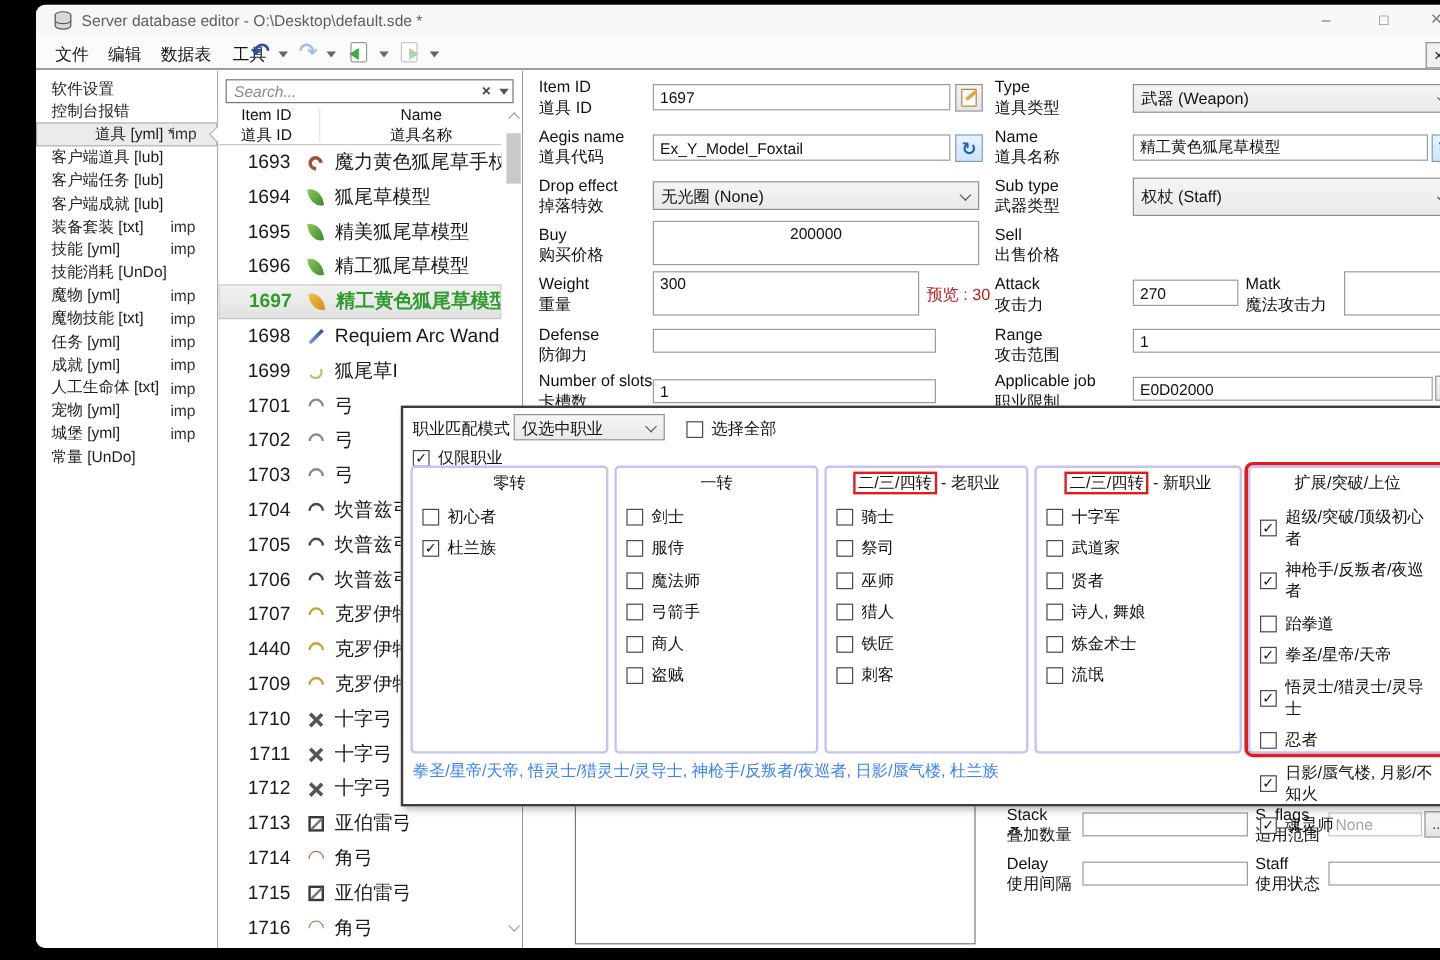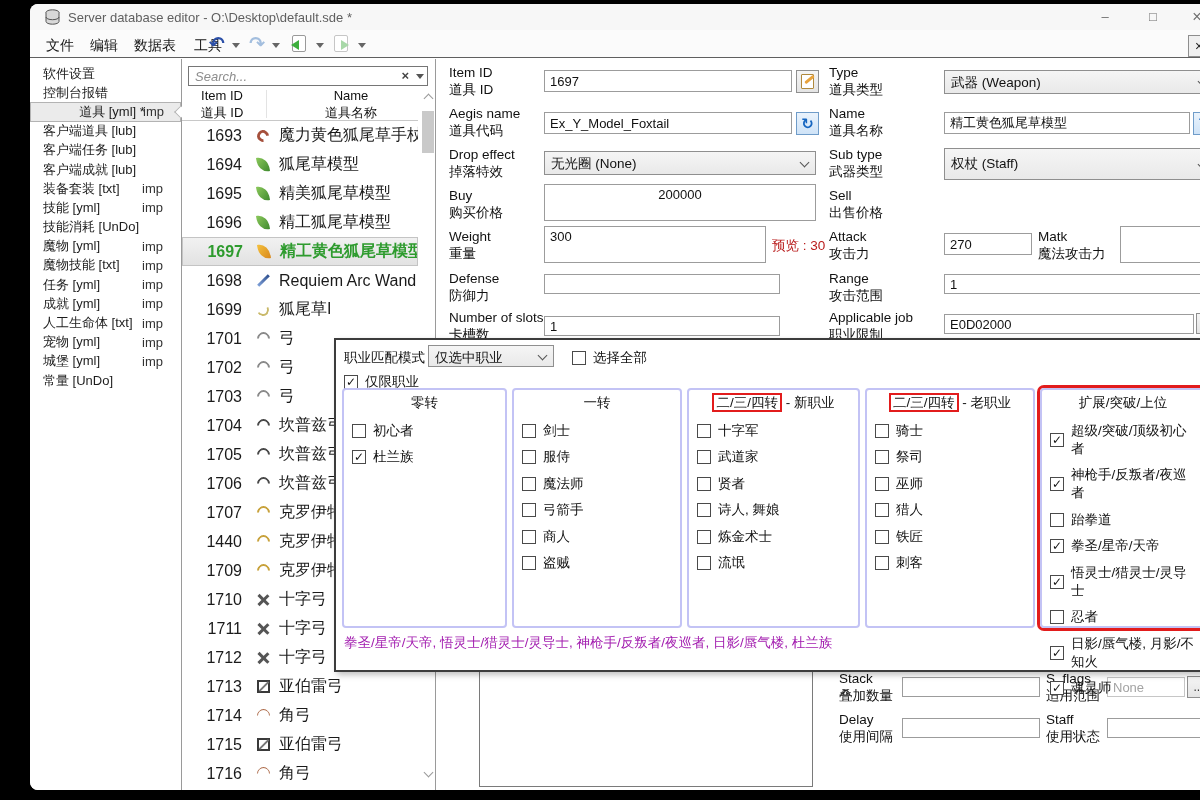--- a/index.html
+++ b/index.html
@@ -613,6 +613,33 @@
             <span>盗贼</span>
           </label>
         </div>
+        <div class="grp" style="width: 170px;">
+          <div class="grp-title"><span class="t-red">二/三/四转</span><span> - 老职业</span></div>
+          <label class="cbrow">
+            <span class="cb"></span>
+            <span>骑士</span>
+          </label>
+          <label class="cbrow">
+            <span class="cb"></span>
+            <span>祭司</span>
+          </label>
+          <label class="cbrow">
+            <span class="cb"></span>
+            <span>巫师</span>
+          </label>
+          <label class="cbrow">
+            <span class="cb"></span>
+            <span>猎人</span>
+          </label>
+          <label class="cbrow">
+            <span class="cb"></span>
+            <span>铁匠</span>
+          </label>
+          <label class="cbrow">
+            <span class="cb"></span>
+            <span>刺客</span>
+          </label>
+        </div>
         <div class="grp" style="width: 173px;">
           <div class="grp-title"><span class="t-red">二/三/四转</span><span> - 新职业</span></div>
           <label class="cbrow">
@@ -640,33 +667,6 @@
             <span>流氓</span>
           </label>
         </div>
-        <div class="grp" style="width: 170px;">
-          <div class="grp-title"><span class="t-red">二/三/四转</span><span> - 老职业</span></div>
-          <label class="cbrow">
-            <span class="cb"></span>
-            <span>骑士</span>
-          </label>
-          <label class="cbrow">
-            <span class="cb"></span>
-            <span>祭司</span>
-          </label>
-          <label class="cbrow">
-            <span class="cb"></span>
-            <span>巫师</span>
-          </label>
-          <label class="cbrow">
-            <span class="cb"></span>
-            <span>猎人</span>
-          </label>
-          <label class="cbrow">
-            <span class="cb"></span>
-            <span>铁匠</span>
-          </label>
-          <label class="cbrow">
-            <span class="cb"></span>
-            <span>刺客</span>
-          </label>
-        </div>
         <div class="grp redbox" style="width: 166px;">
           <div class="grp-title">扩展/突破/上位</div>
           <label class="cbrow">

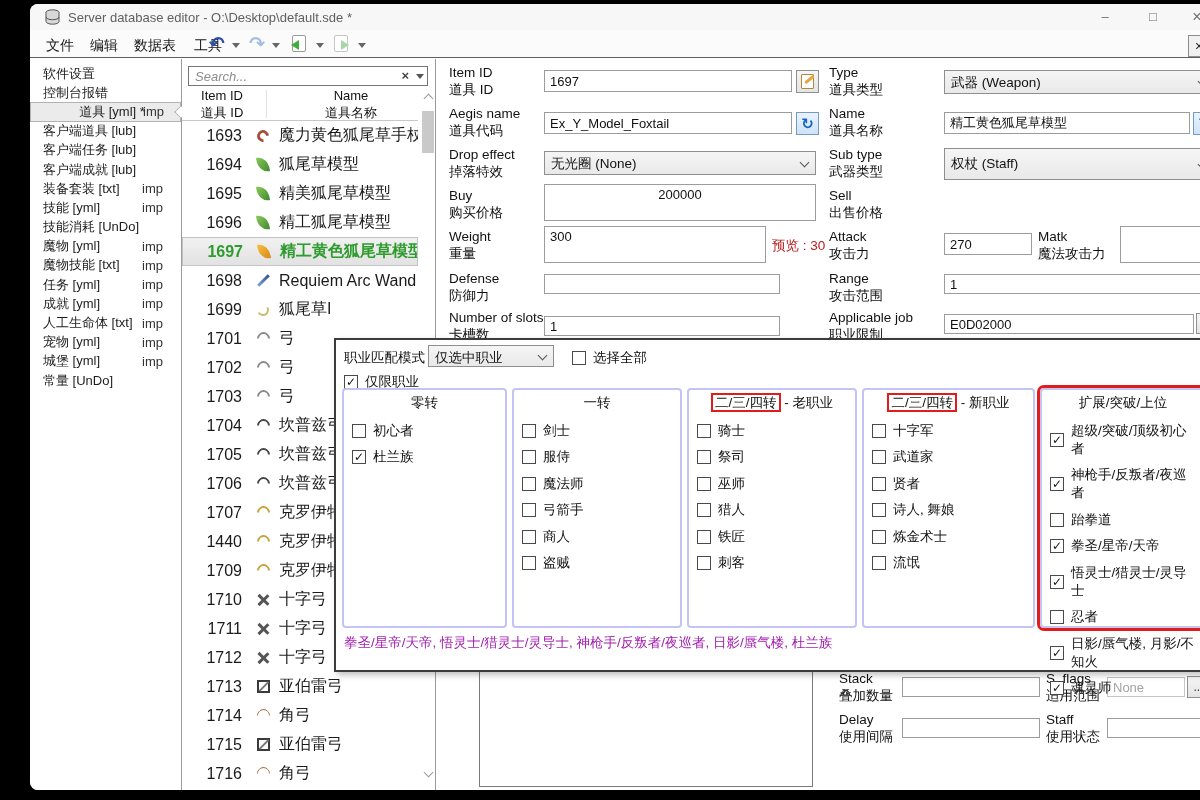--- a/index.html
+++ b/index.html
@@ -131,7 +131,7 @@
   .grp-title { text-align:center; font-size:13.5px; color:#111; margin-bottom:1px; white-space:nowrap; }
   .t-red { border:2px solid #e21c1c; padding:0 2px; }
   .grp.redbox { box-shadow:0 0 0 3px #e21c1c; }
-  #pp-summary { position:absolute; left:8px; top:294px; font-size:13.5px; color:#a21caf; white-space:nowrap; }
+  #pp-summary { position:absolute; left:8px; top:294px; font-size:13.5px; color:#3b82f6; white-space:nowrap; }
 
   
   #script-box { position:absolute; left:449px; top:666px; width:334px; height:117px; background:#fff;

